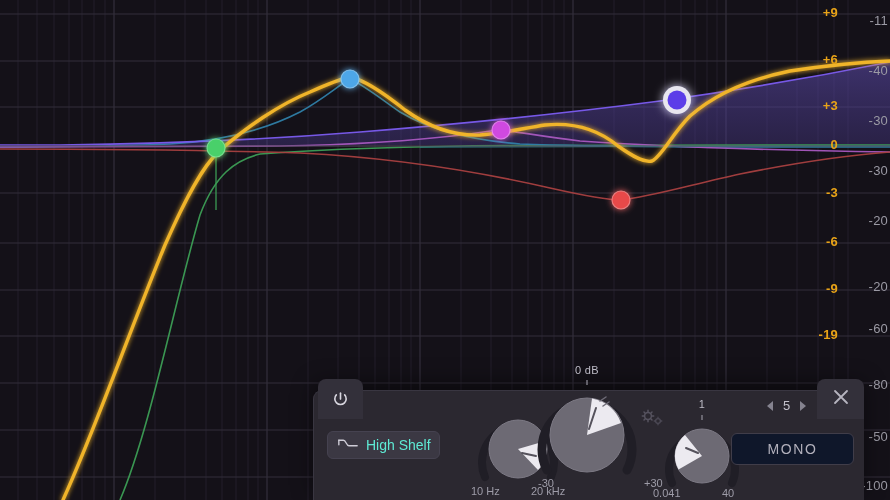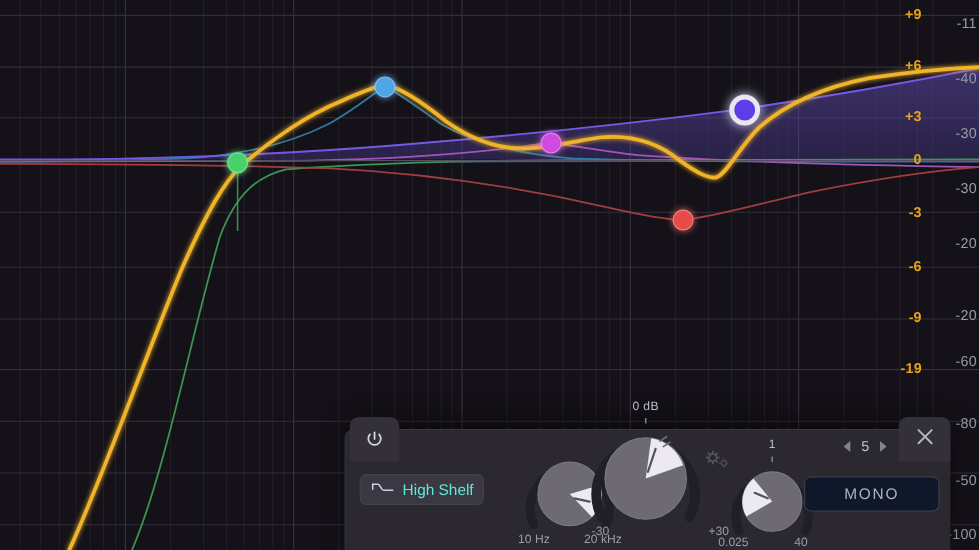--- a/index.html
+++ b/index.html
@@ -360,7 +360,7 @@
             <line x1="36" y1="32" x2="24" y2="27" stroke="#55525c" stroke-width="2" stroke-linecap="round"></line>
           </svg>
         </div>
-        <div class="knob-min" style="left:-9px; top:88px;">0.025</div>
+        <div class="knob-min" style="left:-9px; top:88px;">0.041</div>
         <div class="knob-max" style="left:60px; top:88px;">40</div>
       </div>
 

